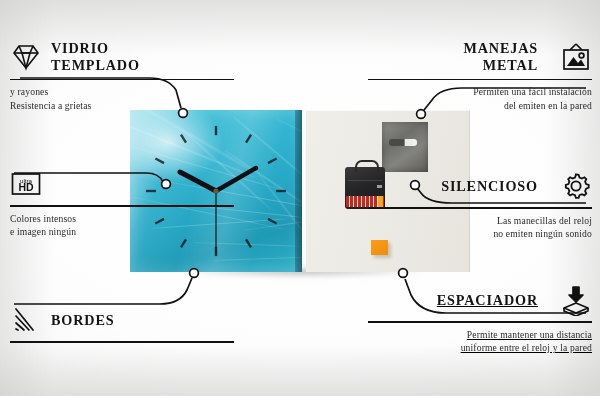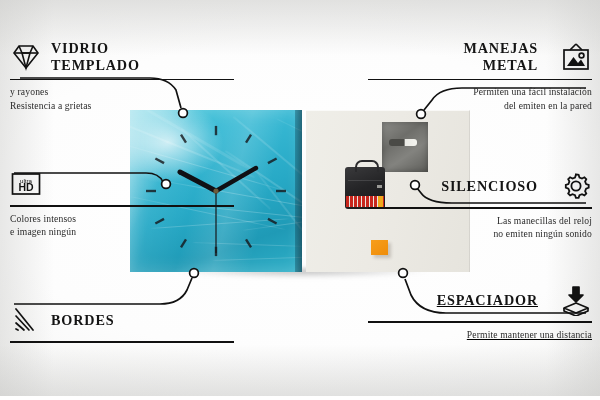--- a/index.html
+++ b/index.html
@@ -323,6 +323,7 @@
     <div class="rule"></div>
     <div class="fdesc">
       <div>Permite mantener una distancia</div>
+      <div>uniforme entre el reloj y la pared</div>
     </div>
   </div>
 

